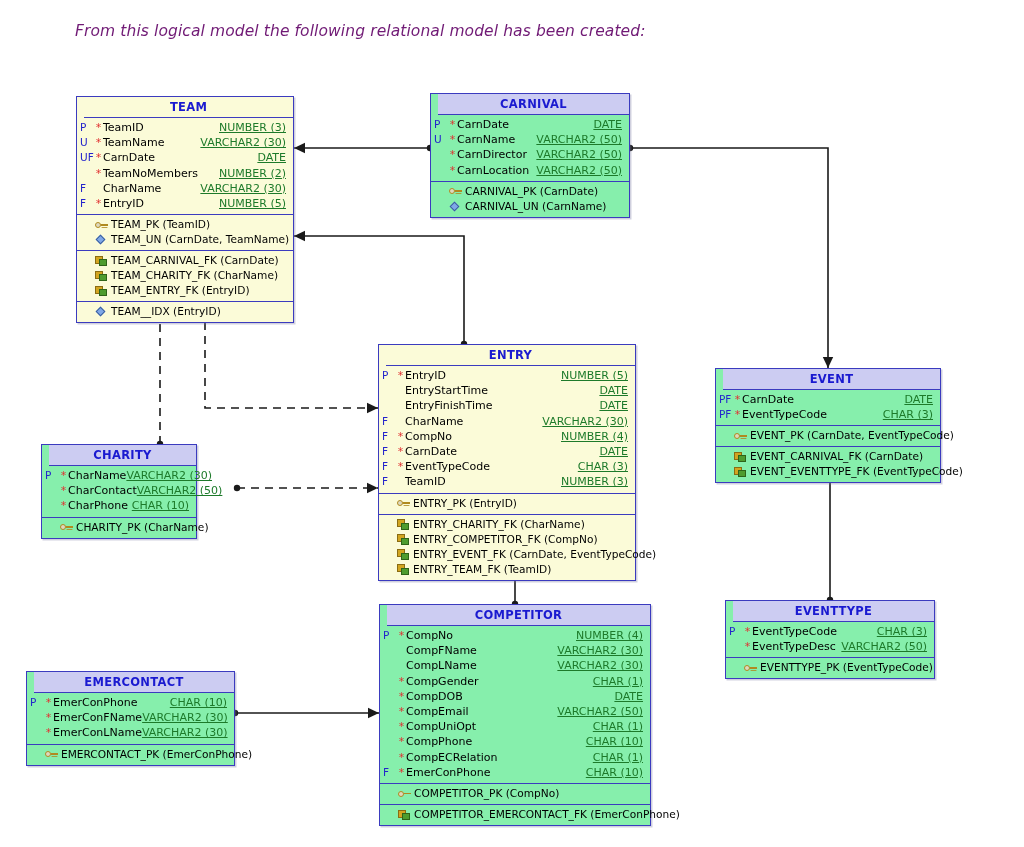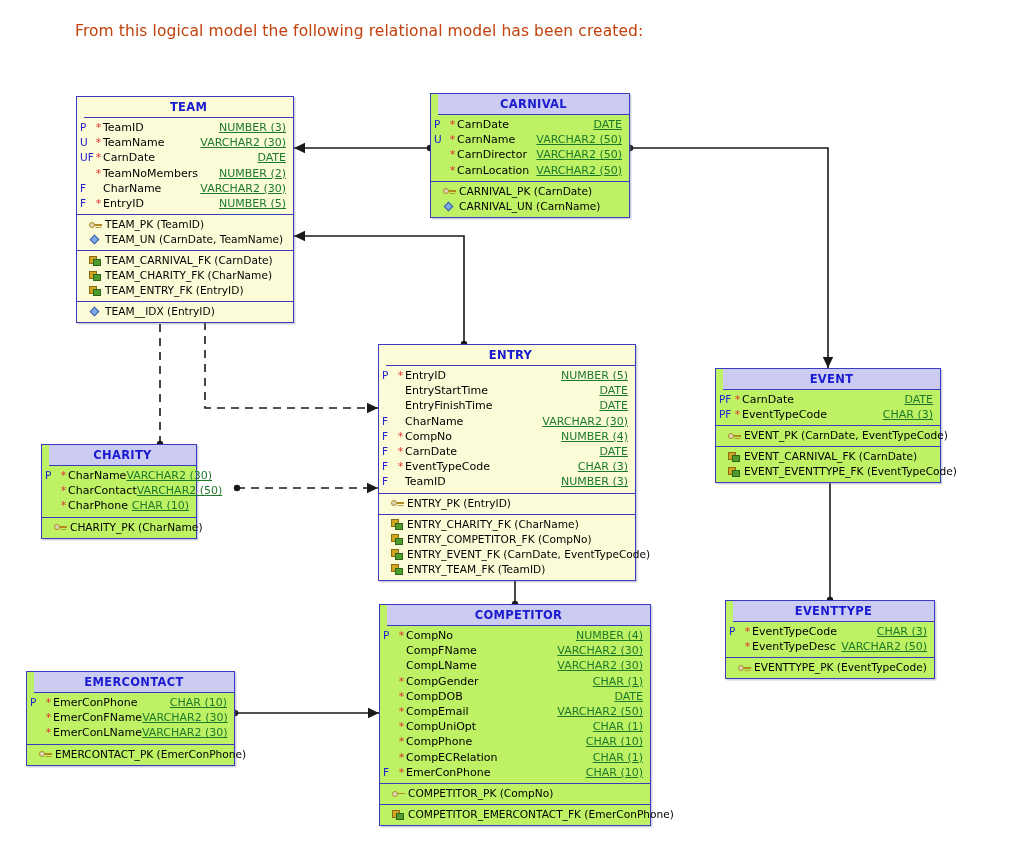--- a/index.html
+++ b/index.html
@@ -22,9 +22,10 @@
     left: 75px;
     top: 22px;
     font-size: 15.5px;
-    color: #c2410c;
+    color: #701a75;
     white-space: nowrap;
     letter-spacing: 0.1px;
+    font-style: italic;
   }
 
   

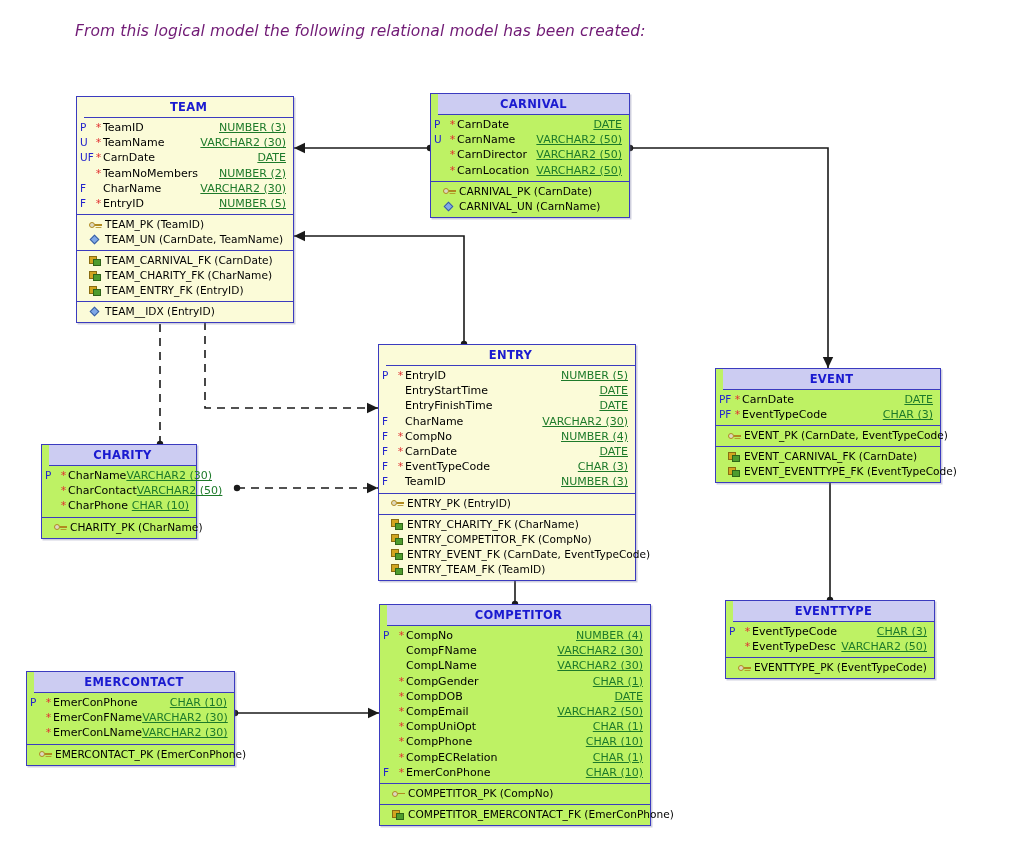--- a/index.html
+++ b/index.html
@@ -41,7 +41,7 @@
     position: absolute;
     border: 1.3px solid #3b3bbf;
     box-sizing: border-box;
-    background: #bef264;
+    background: #86efac;
     box-shadow: 1.5px 1.5px 0 rgba(120,120,160,0.35);
     z-index: 5;
   }

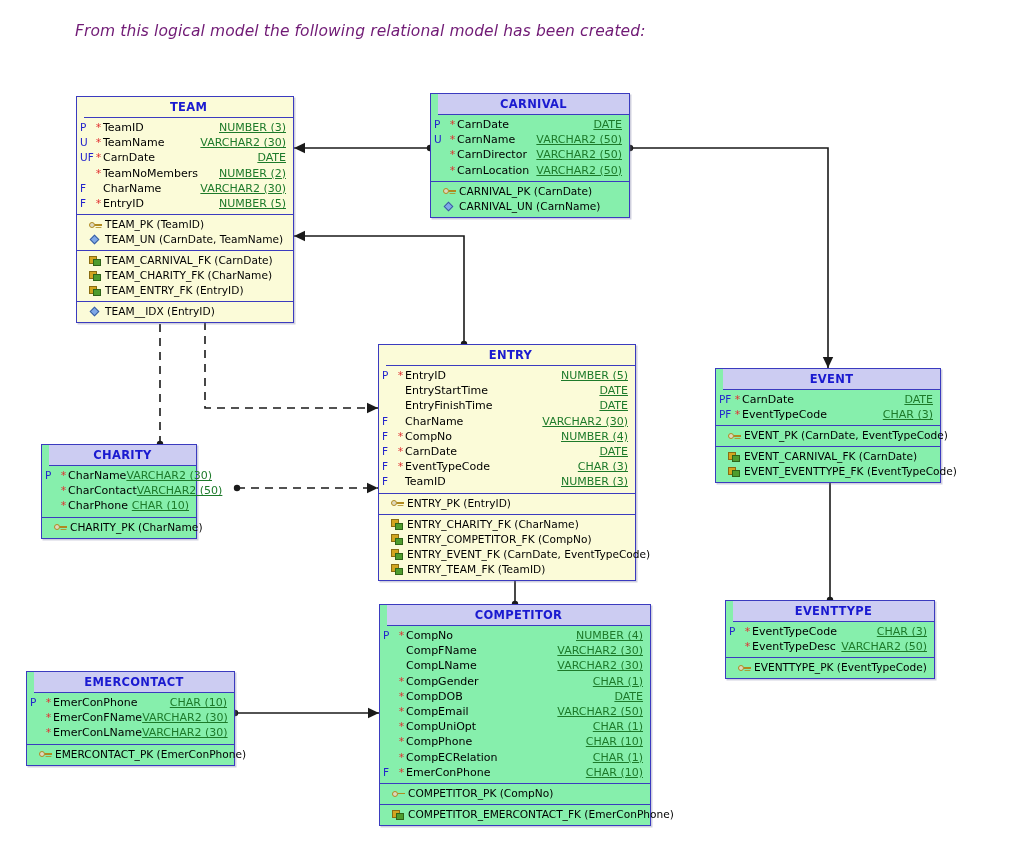--- a/index.html
+++ b/index.html
@@ -109,7 +109,7 @@
     line-height: 15px;
     color: #000;
     white-space: nowrap;
-    padding-left: 12px;
+    padding-left: 18px;
   }
   .cons-label { padding-left: 3px; }
 

